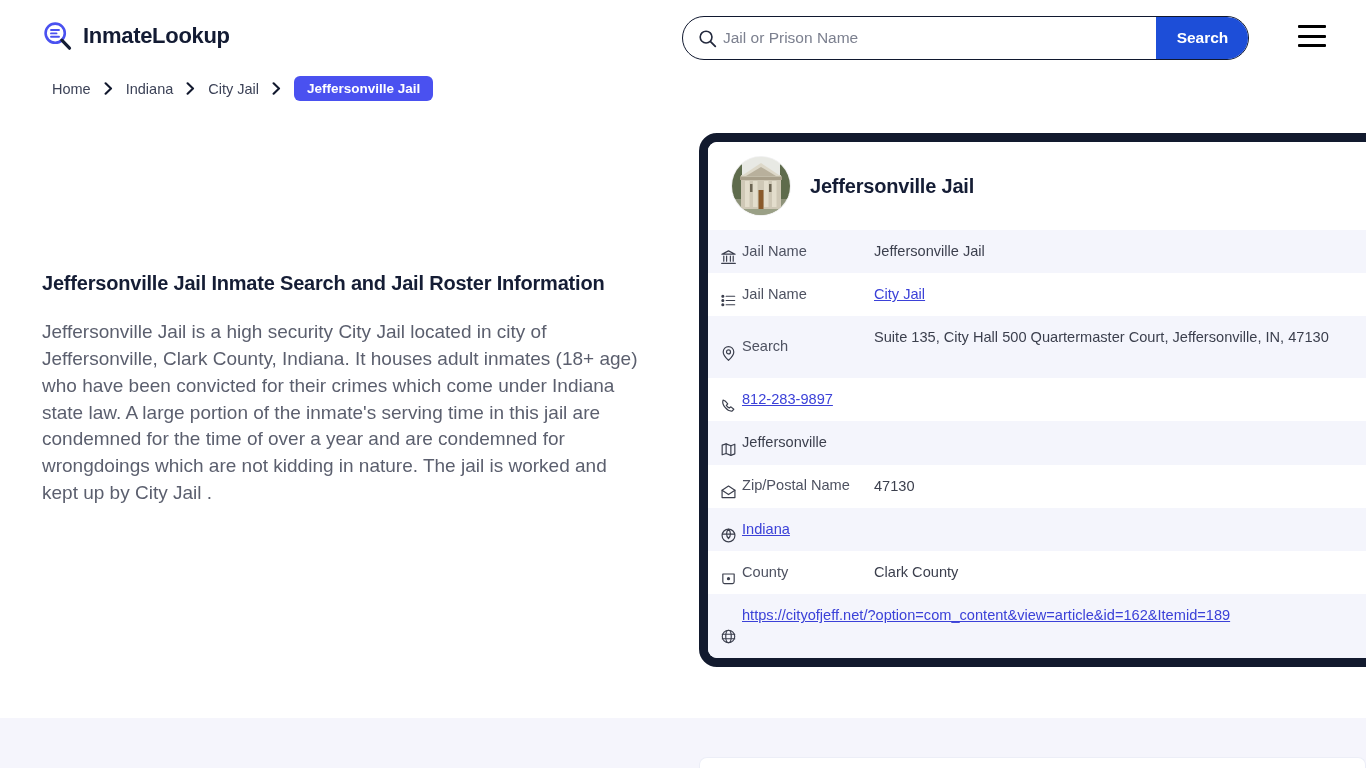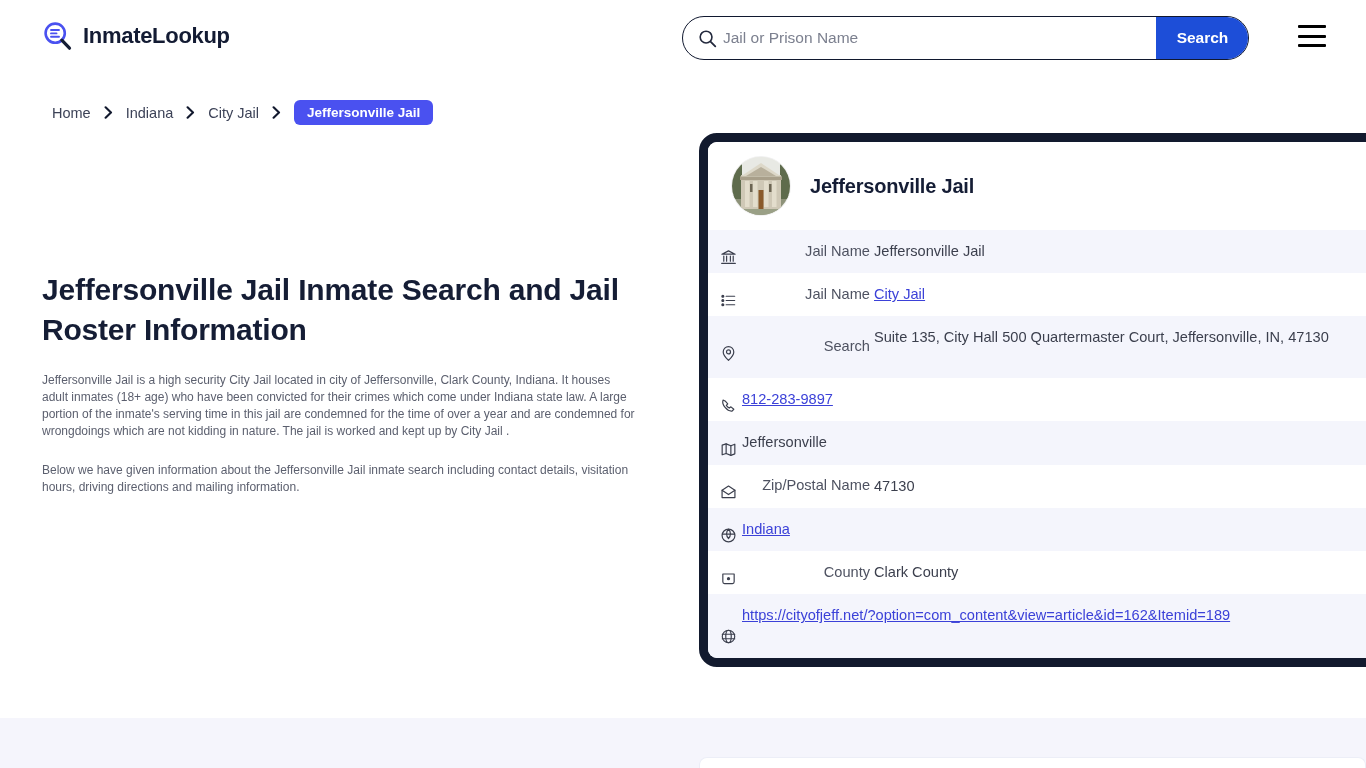--- a/index.html
+++ b/index.html
@@ -71,7 +71,6 @@
     position: absolute; left: 52px; top: 76px;
     display: flex; align-items: center; gap: 4px;
     font-size: 14.5px;
-    margin-top: 24px;
   }
   .crumb { color: #3c4257; text-decoration: none; cursor: pointer; }
   .crumb-sep {

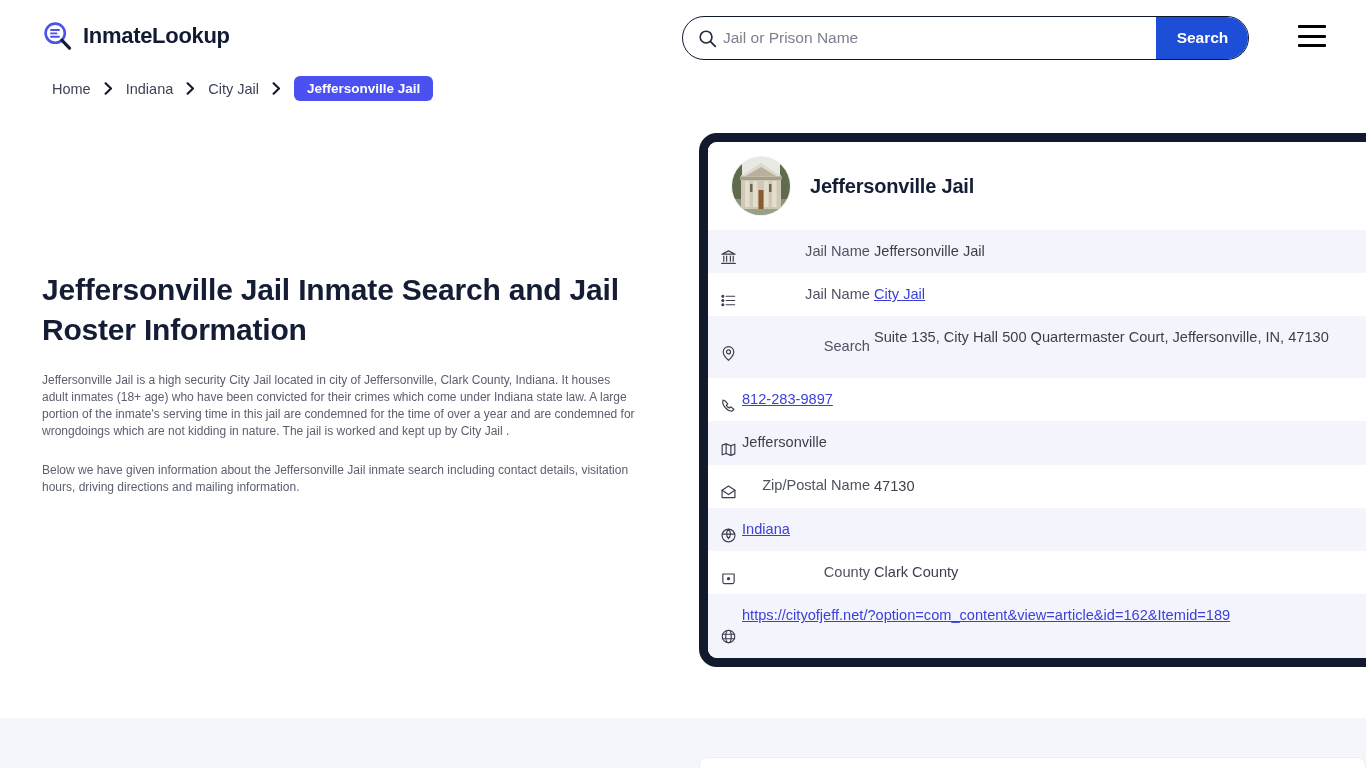--- a/index.html
+++ b/index.html
@@ -130,7 +130,7 @@
   }
   .cell-label {
     flex: 0 0 132px; font-size: 14.6px; color: #4e5261;
-    padding: 11px 4px 11px 0; align-self: center; line-height: 1.35; text-align: right;
+    padding: 11px 4px 11px 0; align-self: center; line-height: 1.35;
   }
   .cell-value {
     flex: 1; font-size: 14.6px; color: #3b3f4d;

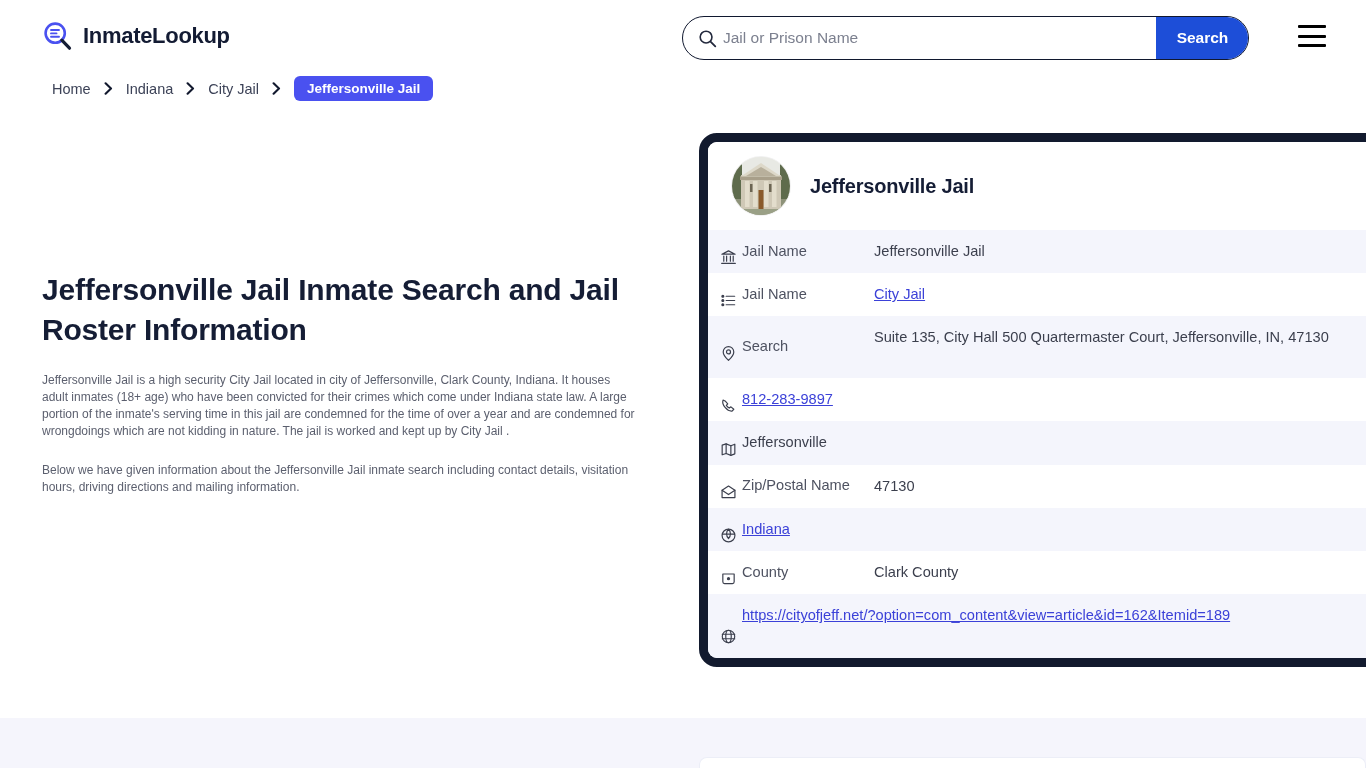--- a/index.html
+++ b/index.html
@@ -85,7 +85,7 @@
   
   .left-col { position: absolute; left: 42px; top: 270px; width: 600px; }
   .page-title {
-    font-size: 30px; font-weight: 700; color: #151d35;
+    font-size: 20px; font-weight: 700; color: #151d35;
     line-height: 1.33; letter-spacing: -0.2px;
     margin-bottom: 22px;
   }

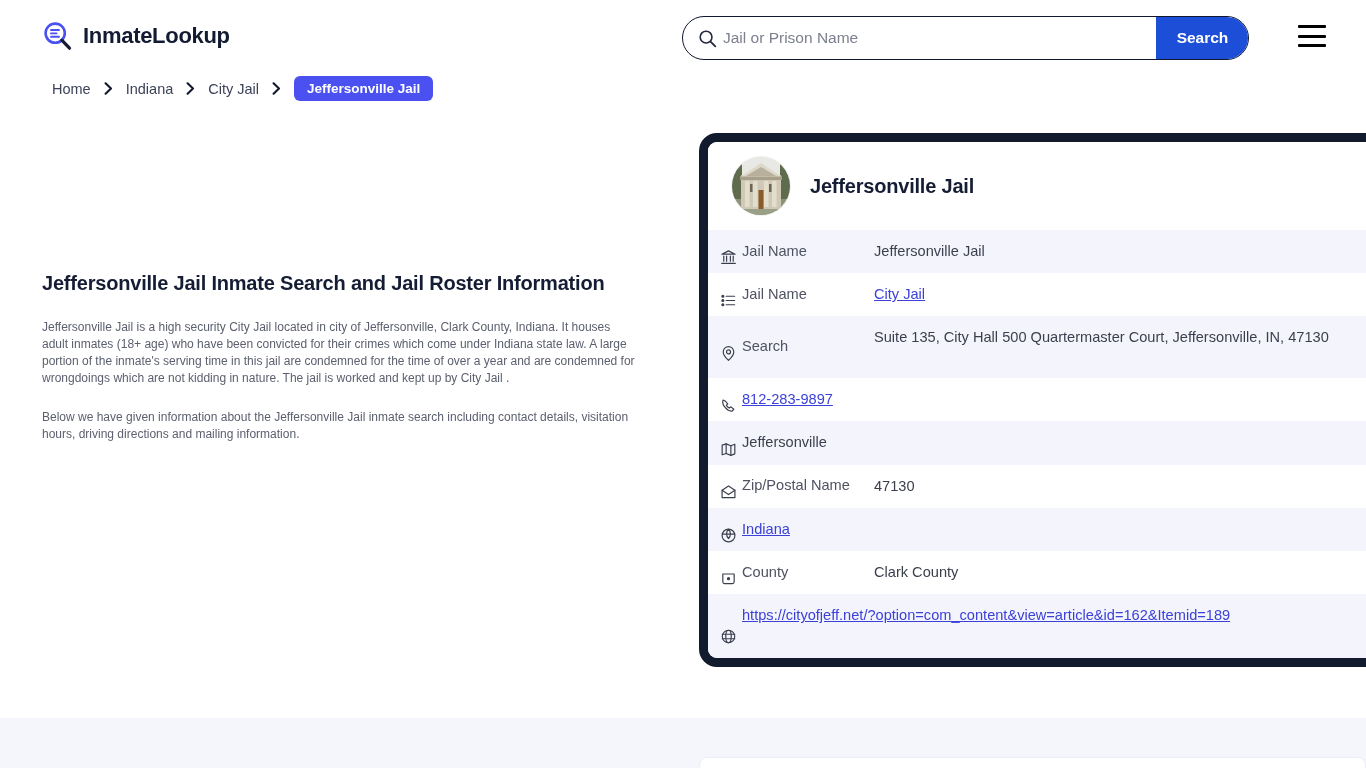--- a/index.html
+++ b/index.html
@@ -90,7 +90,7 @@
     margin-bottom: 22px;
   }
   .body-para {
-    font-size: 12px; color: #5b5f6e; line-height: 1.42;
+    font-size: 19px; color: #5b5f6e; line-height: 1.42;
     margin-bottom: 22px; max-width: 596px;
   }
 

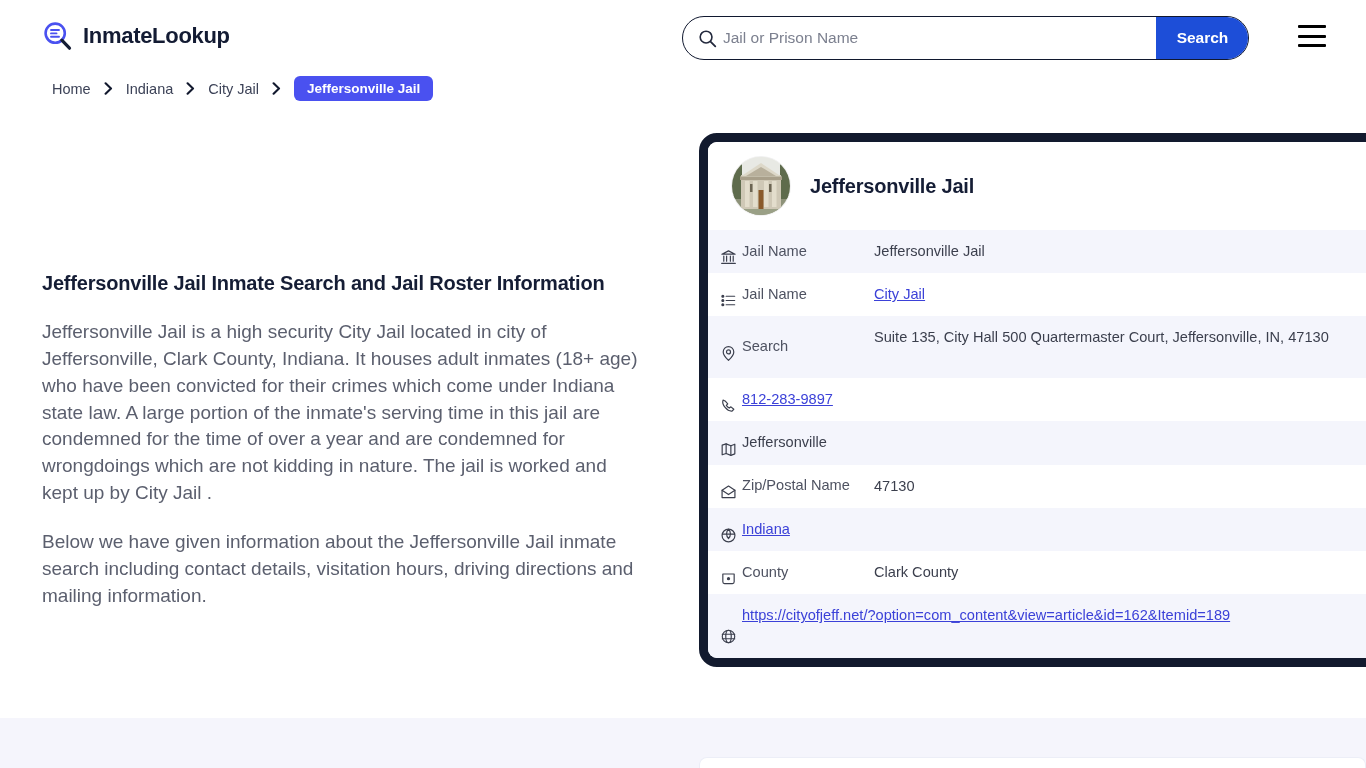--- a/index.html
+++ b/index.html
@@ -214,7 +214,6 @@
   <div class="left-col">
     <h1 class="page-title">Jeffersonville Jail Inmate Search and Jail Roster Information</h1>
     <p class="body-para">Jeffersonville Jail is a high security City Jail located in city of Jeffersonville, Clark County, Indiana. It houses adult inmates (18+ age) who have been convicted for their crimes which come under Indiana state law. A large portion of the inmate's serving time in this jail are condemned for the time of over a year and are condemned for wrongdoings which are not kidding in nature. The jail is worked and kept up by City Jail .</p>
-    <p class="body-para">Below we have given information about the Jeffersonville Jail inmate search including contact details, visitation hours, driving directions and mailing information.</p>
   </div>
 
   <div class="info-card">

